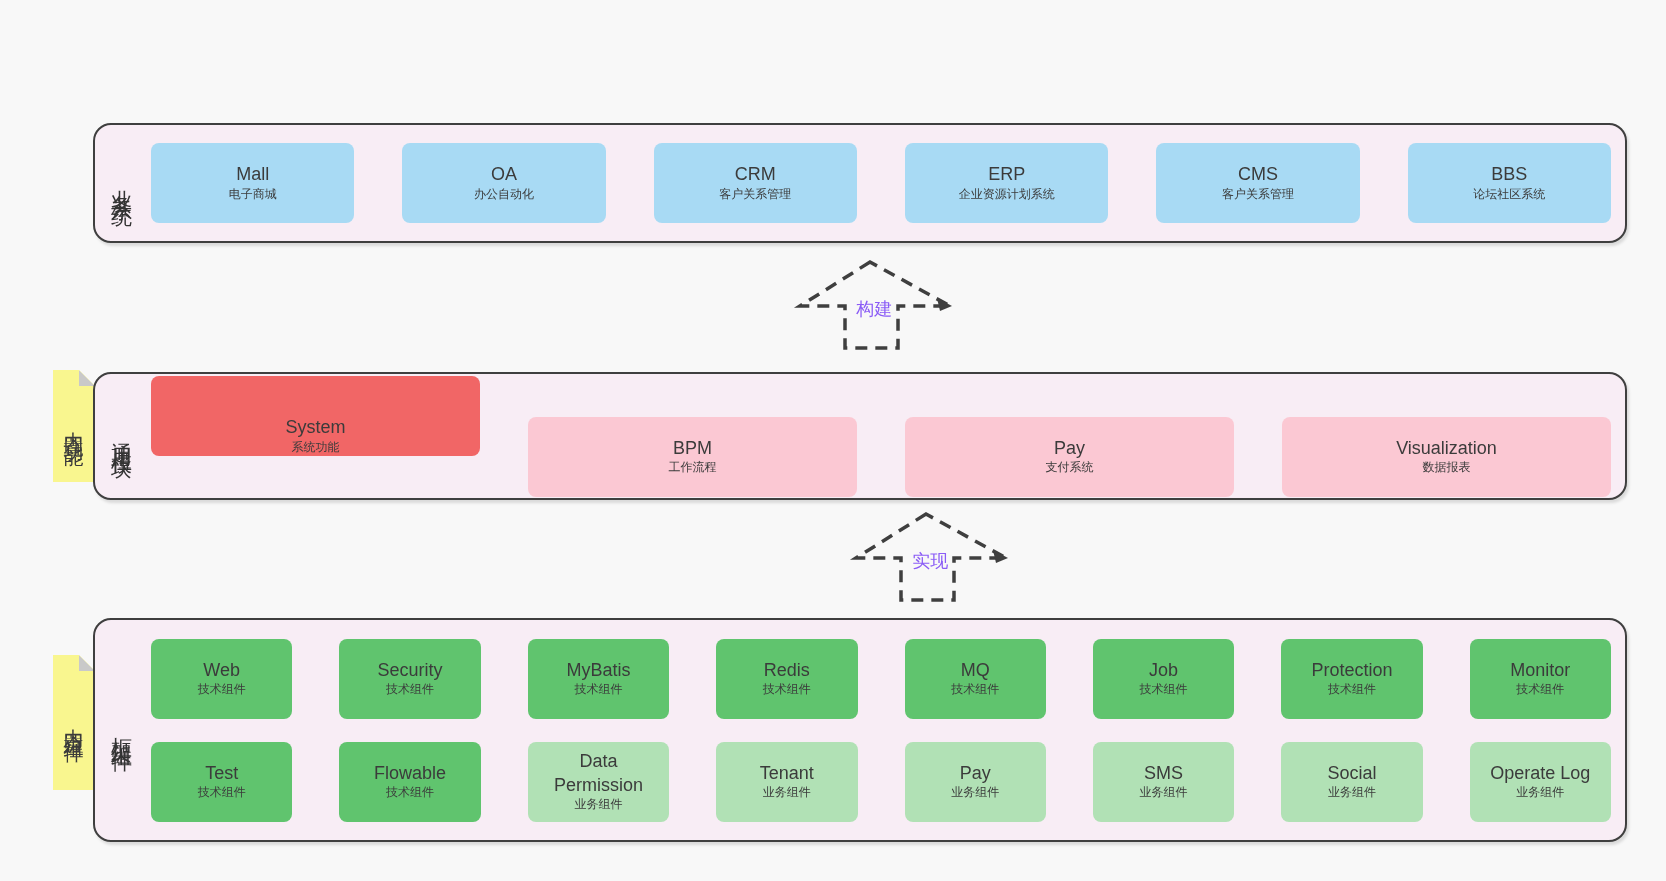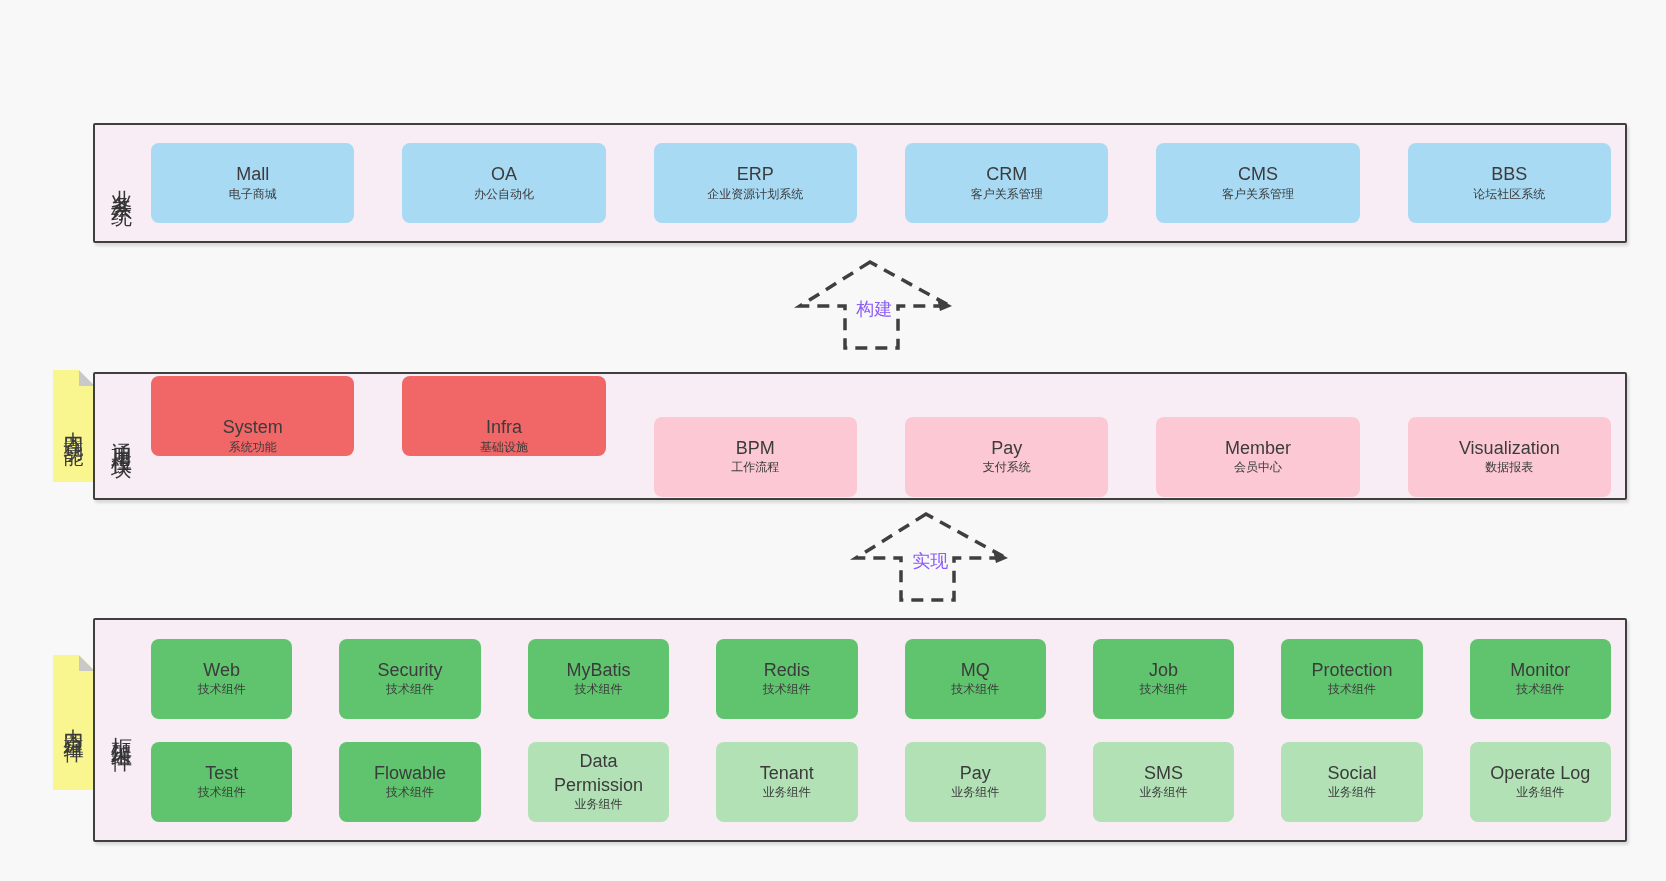--- a/index.html
+++ b/index.html
@@ -14,7 +14,7 @@
     position:absolute;left:93px;width:1534px;
     background:var(--band-bg,#f8edf5);
     border:2px solid var(--line,#3f3f3f);
-    border-radius:2px;
+    border-radius:18px;
     box-sizing:border-box;
     display:flex;
     z-index:2;

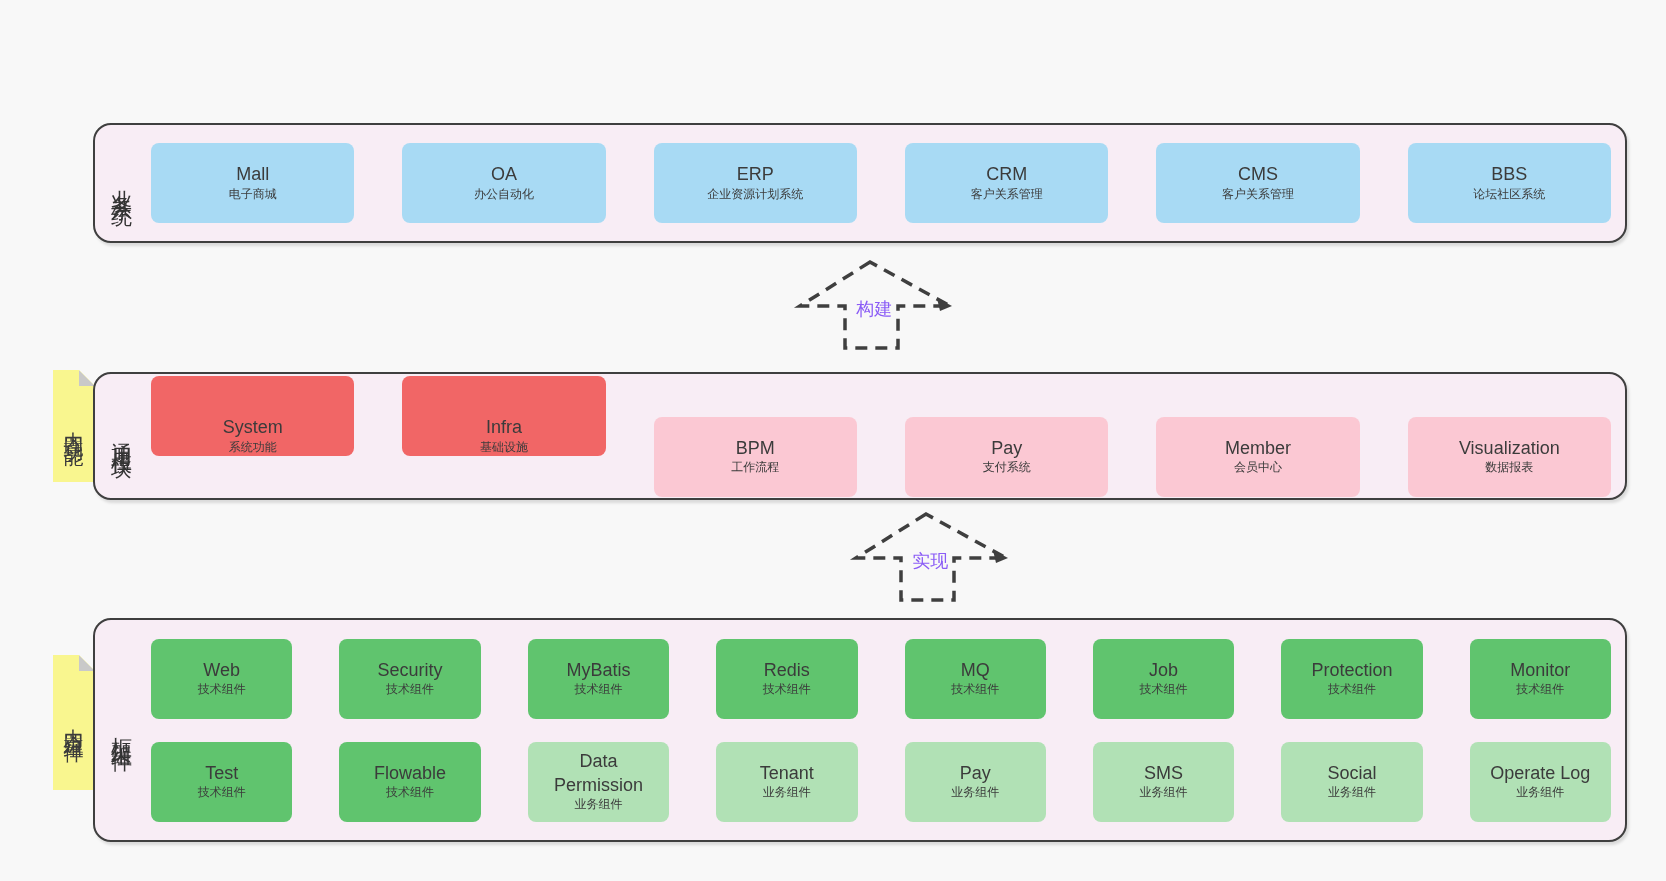--- a/index.html
+++ b/index.html
@@ -114,12 +114,12 @@
             <div class="zh">办公自动化</div>
           </div>
           <div class="box blue">
+            <div class="en">CRM</div>
+            <div class="zh">客户关系管理</div>
+          </div>
+          <div class="box blue">
             <div class="en">ERP</div>
             <div class="zh">企业资源计划系统</div>
-          </div>
-          <div class="box blue">
-            <div class="en">CRM</div>
-            <div class="zh">客户关系管理</div>
           </div>
           <div class="box blue">
             <div class="en">CMS</div>

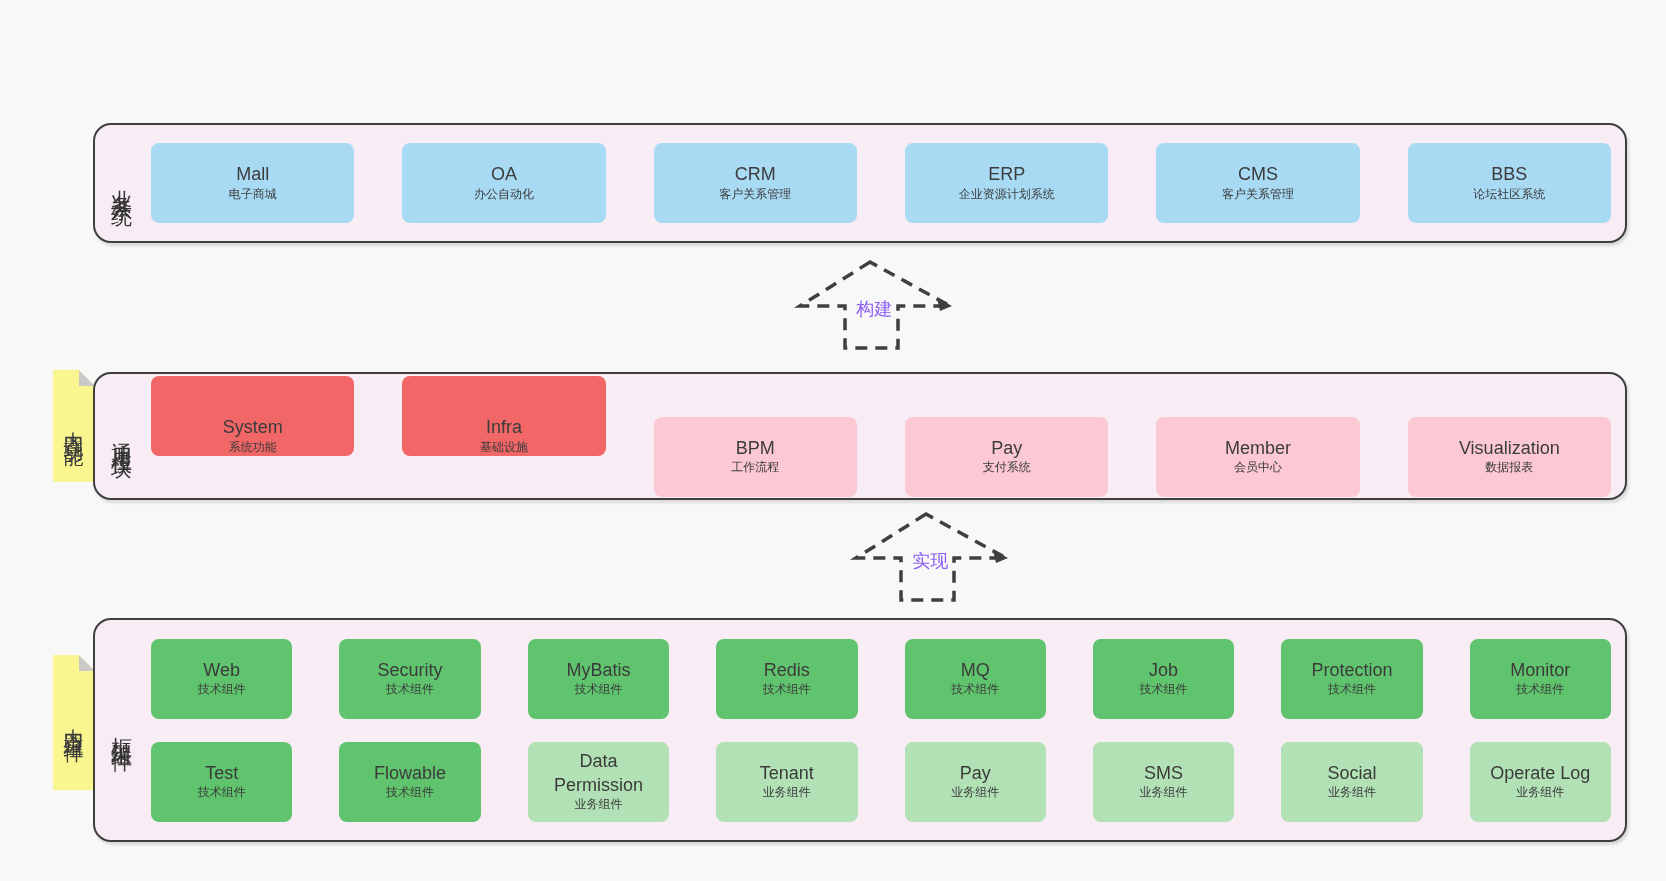--- a/index.html
+++ b/index.html
@@ -151,10 +151,6 @@
             <div class="en">System</div>
             <div class="zh">系统功能</div>
           </div>
-          <div class="box red">
-            <div class="en">Infra</div>
-            <div class="zh">基础设施</div>
-          </div>
           <div class="box pink">
             <div class="en">BPM</div>
             <div class="zh">工作流程</div>

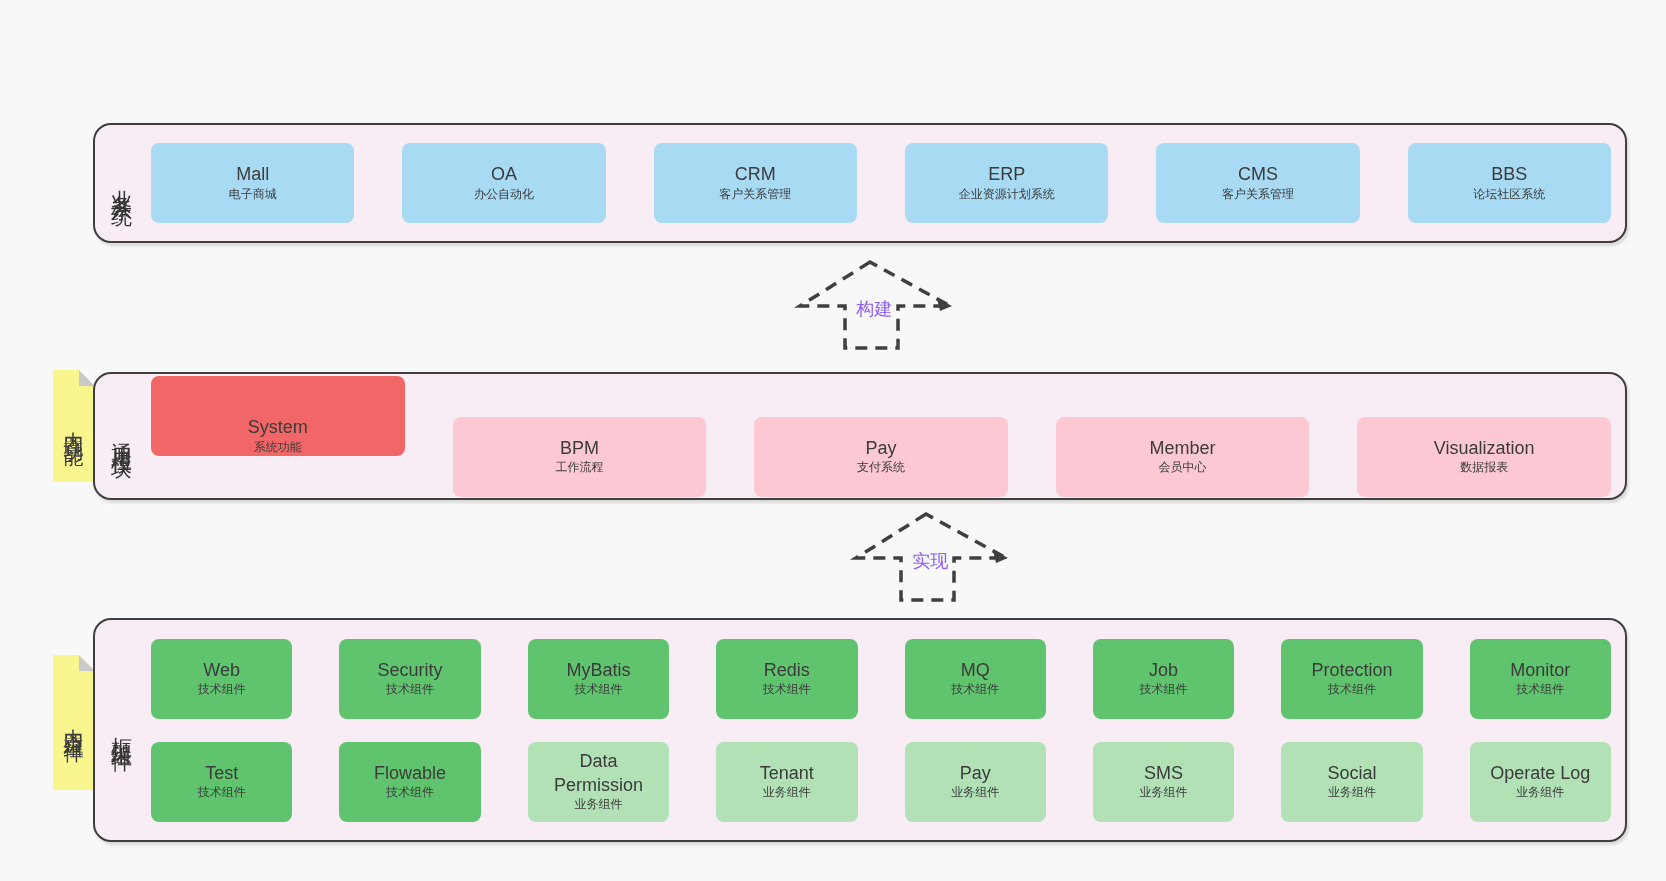--- a/index.html
+++ b/index.html
@@ -160,10 +160,6 @@
             <div class="zh">支付系统</div>
           </div>
           <div class="box pink">
-            <div class="en">Member</div>
-            <div class="zh">会员中心</div>
-          </div>
-          <div class="box pink">
             <div class="en">Visualization</div>
             <div class="zh">数据报表</div>
           </div>

